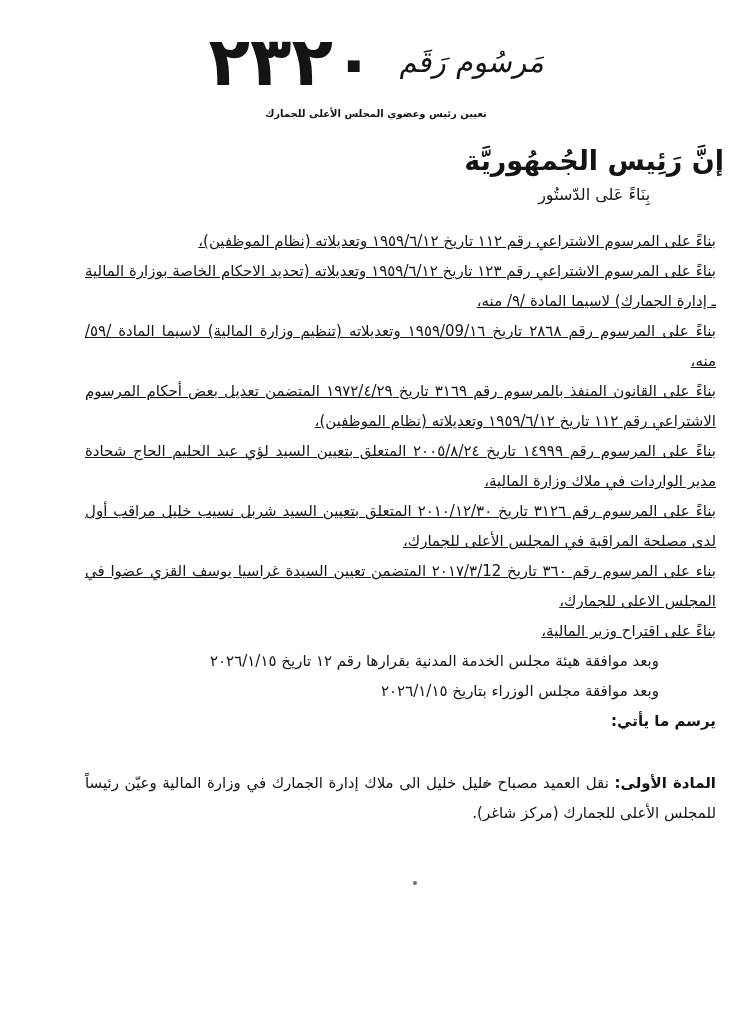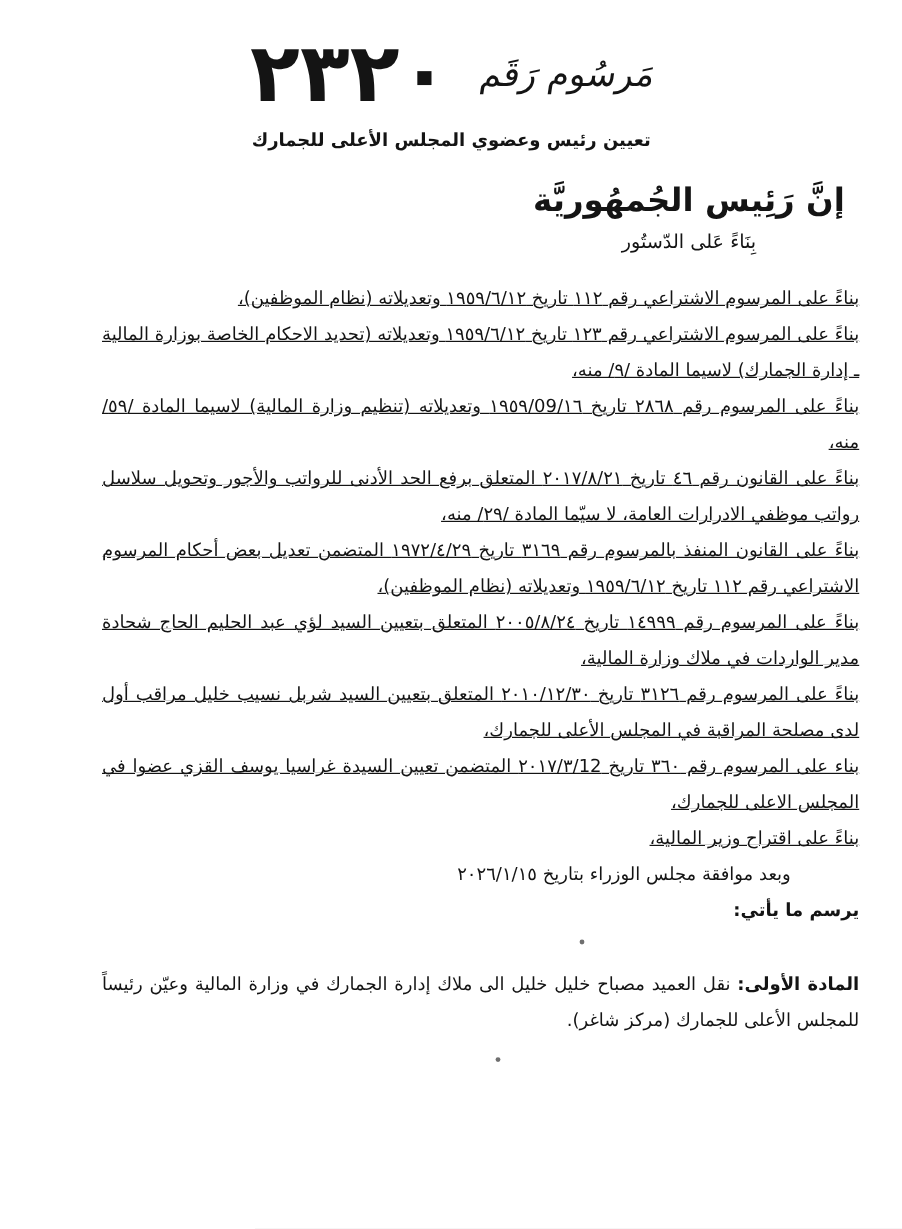--- a/index.html
+++ b/index.html
@@ -37,7 +37,7 @@
     margin-top:12px;
     text-align:center;
     font-weight:bold;
-    font-size:15px;
+    font-size:10px;
   }
   
   .authority-block{

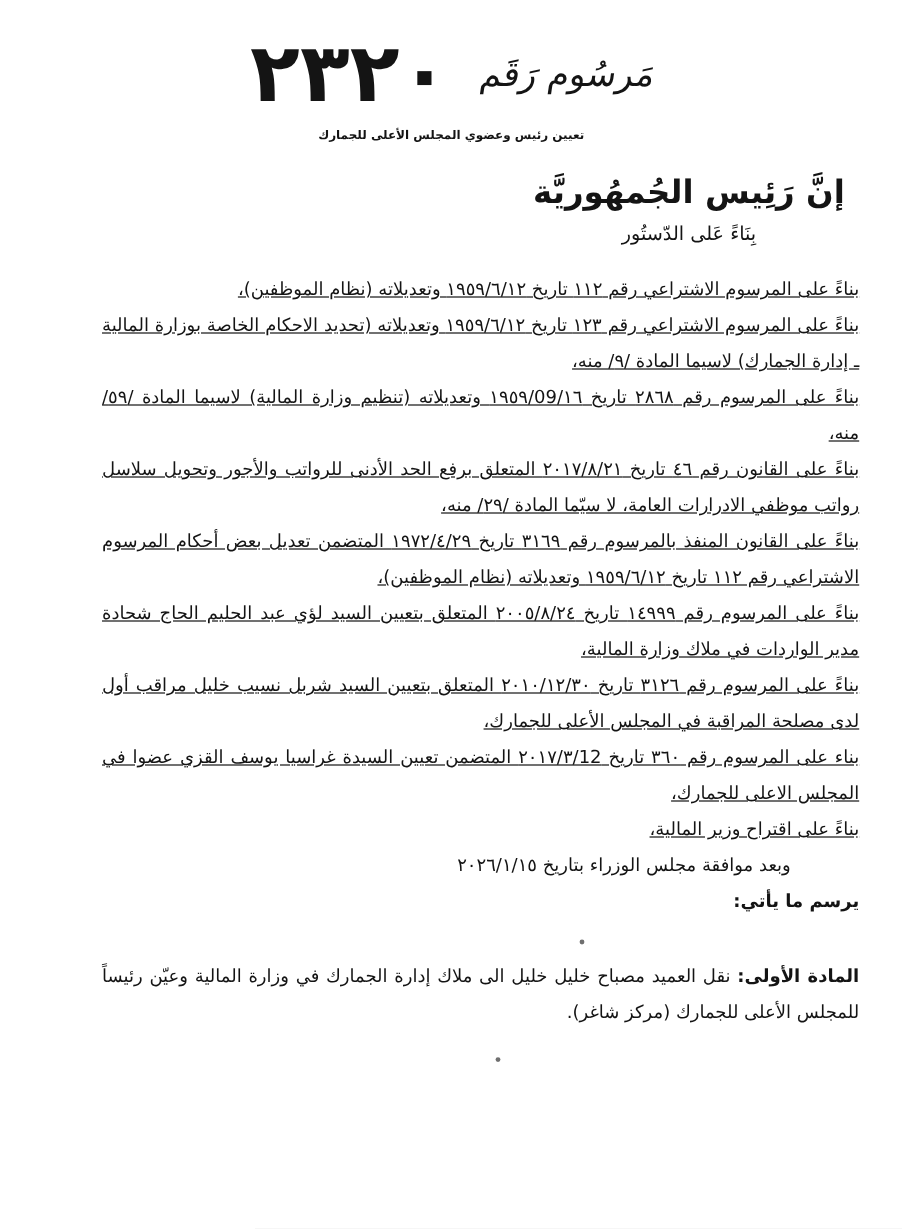--- a/index.html
+++ b/index.html
@@ -43,7 +43,7 @@
   .authority-block{
     direction:rtl;
     width:max-content;
-    margin:24px 48px 0 auto;
+    margin:24px 28px 0 auto;
     text-align:center;
   }
   .authority-line{

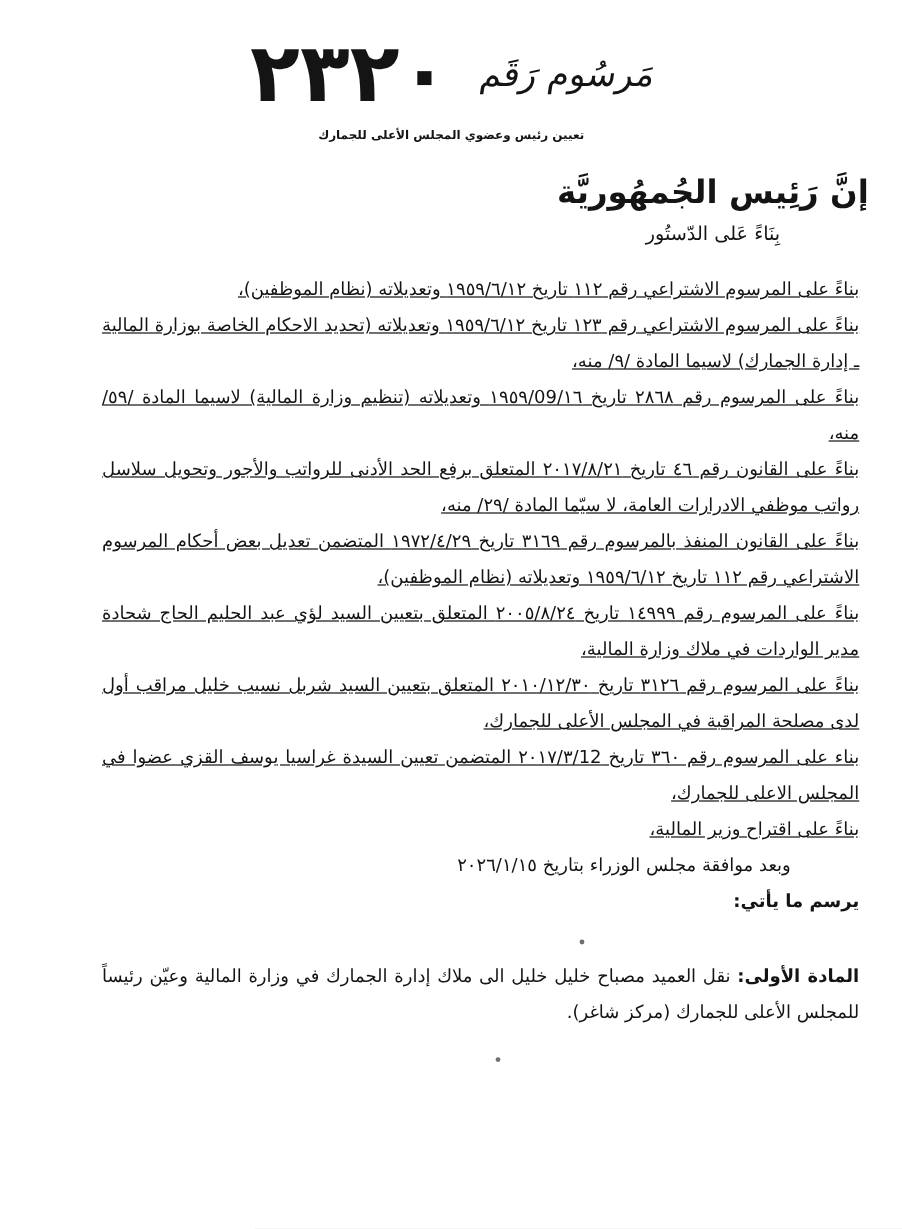--- a/index.html
+++ b/index.html
@@ -117,7 +117,6 @@
         <p class="preamble-line">بناءً على المرسوم الاشتراعي رقم ١١٢ تاريخ ١٩٥٩/٦/١٢ وتعديلاته (نظام الموظفين)،</p>
         <p class="preamble-line">بناءً على المرسوم الاشتراعي رقم ١٢٣ تاريخ ١٩٥٩/٦/١٢ وتعديلاته (تحديد الاحكام الخاصة بوزارة المالية ـ إدارة الجمارك) لاسيما المادة /٩/ منه،</p>
         <p class="preamble-line">بناءً على المرسوم رقم ٢٨٦٨ تاريخ ١٩٥٩/09/١٦ وتعديلاته (تنظيم وزارة المالية) لاسيما المادة /٥٩/ منه،</p>
-        <p class="preamble-line">بناءً على القانون رقم ٤٦ تاريخ ٢٠١٧/٨/٢١ المتعلق برفع الحد الأدنى للرواتب والأجور وتحويل سلاسل رواتب موظفي الادرارات العامة، لا سيّما المادة /٢٩/ منه،</p>
         <p class="preamble-line">بناءً على القانون المنفذ بالمرسوم رقم ٣١٦٩ تاريخ ١٩٧٢/٤/٢٩ المتضمن تعديل بعض أحكام المرسوم الاشتراعي رقم ١١٢ تاريخ ١٩٥٩/٦/١٢ وتعديلاته (نظام الموظفين)،</p>
         <p class="preamble-line">بناءً على المرسوم رقم ١٤٩٩٩ تاريخ ٢٠٠٥/٨/٢٤ المتعلق بتعيين السيد لؤي عبد الحليم الحاج شحادة مدير الواردات في ملاك وزارة المالية،</p>
         <p class="preamble-line">بناءً على المرسوم رقم ٣١٢٦ تاريخ ٢٠١٠/١٢/٣٠ المتعلق بتعيين السيد شربل نسيب خليل مراقب أول لدى مصلحة المراقبة في المجلس الأعلى للجمارك،</p>

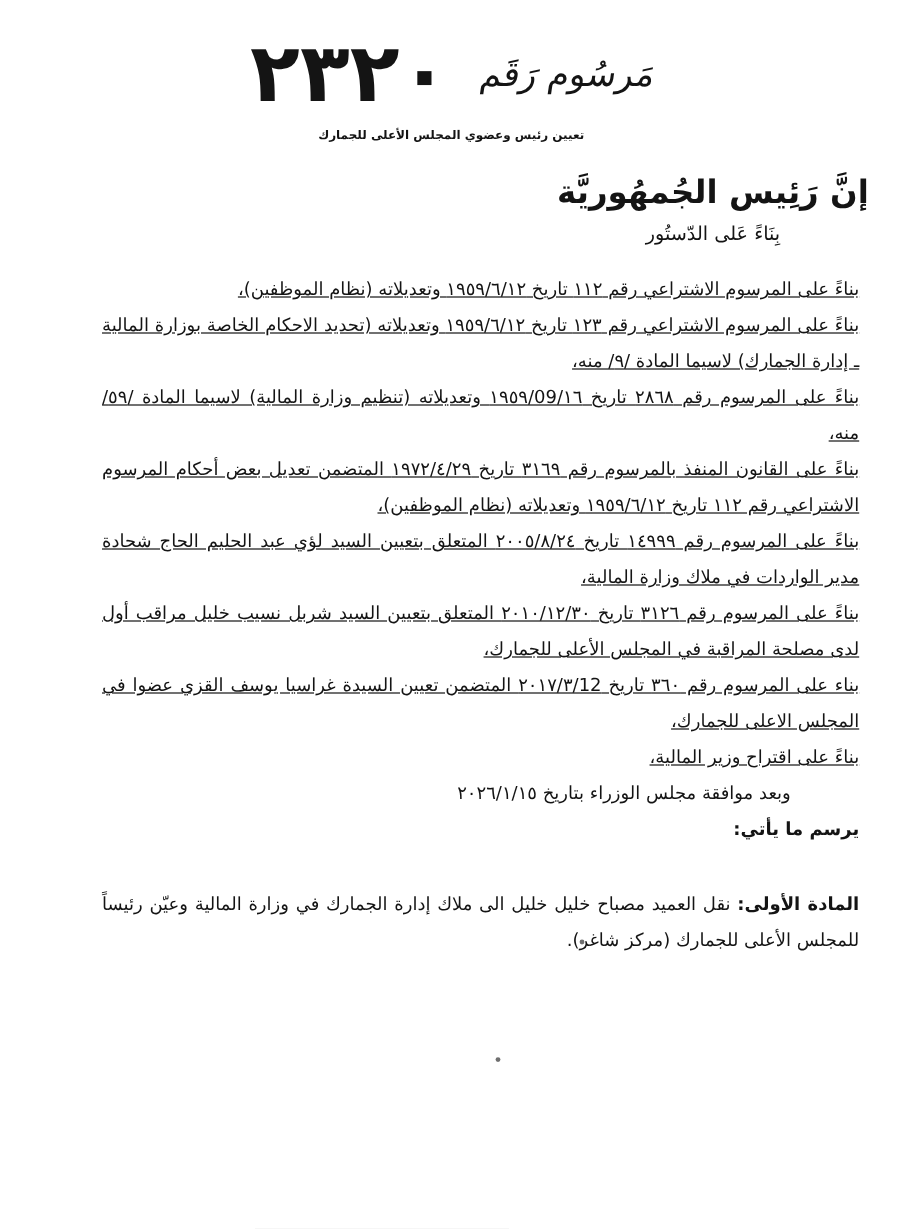--- a/index.html
+++ b/index.html
@@ -124,6 +124,7 @@
         <p class="preamble-line">بناءً على اقتراح وزير المالية،</p>
       </section>
     <section id="approvals">
+        <p class="approval-line">وبعد موافقة هيئة مجلس الخدمة المدنية بقرارها رقم ١٢ تاريخ ٢٠٢٦/١/١٥</p>
         <p class="approval-line">وبعد موافقة مجلس الوزراء بتاريخ ٢٠٢٦/١/١٥</p>
       </section>
     <p class="enactment-line">يرسم ما يأتي:</p>

